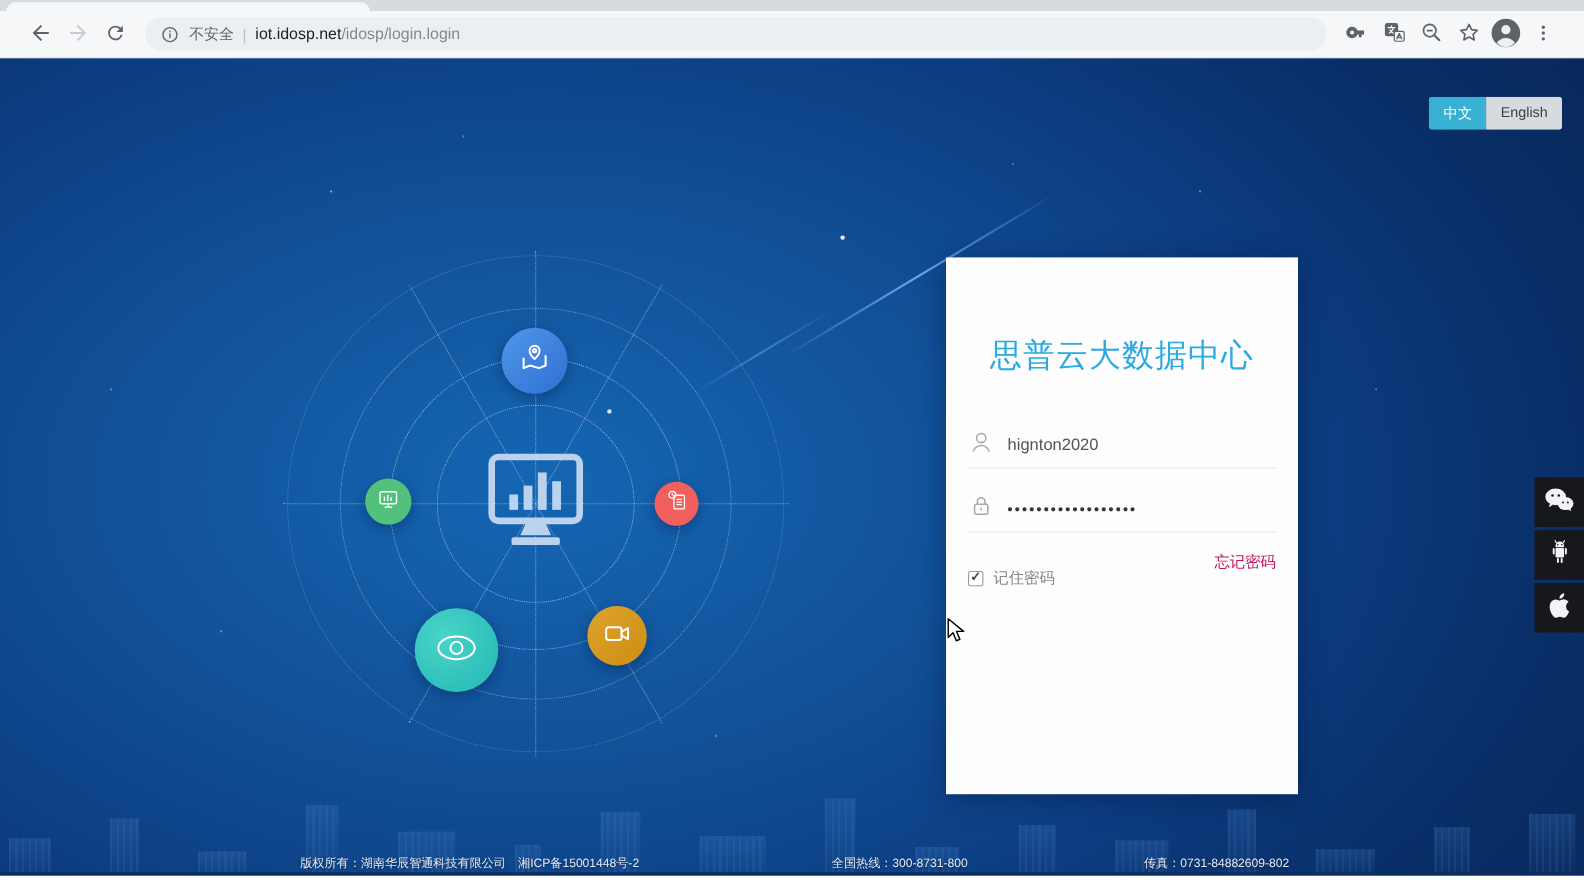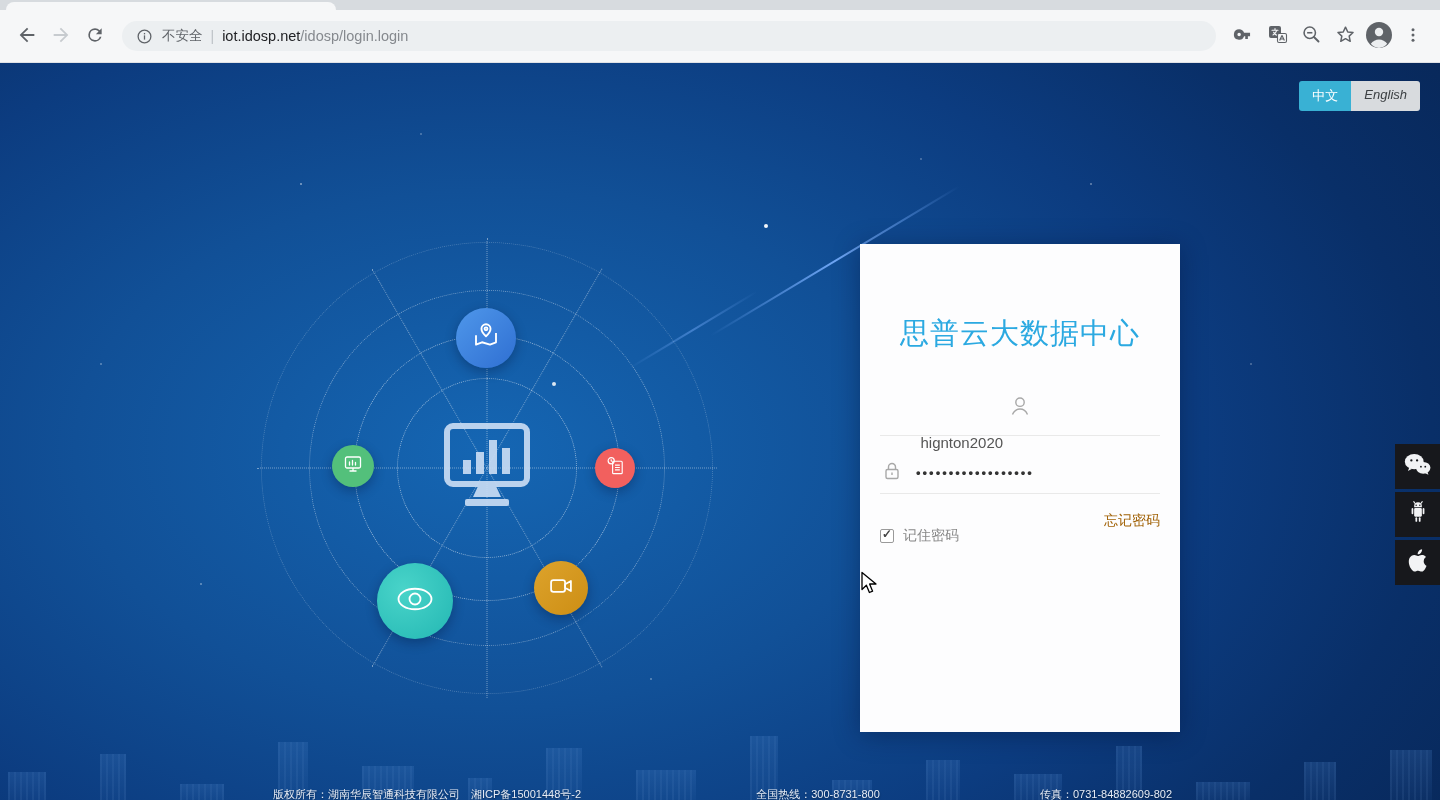--- a/index.html
+++ b/index.html
@@ -10,7 +10,7 @@
   
   .tabstrip { height:10px; background:#d7dbdf; position:relative; }
   .active-tab { position:absolute; left:6px; top:2px; width:330px; height:8px; background:#f6f7f8; border-radius:8px 8px 0 0; }
-  .toolbar { height:53px; background:#f6f7f8; display:flex; align-items:center; padding:0 10px; border-bottom:1px solid #e0e2e6; }
+  .toolbar { height:43px; background:#f6f7f8; display:flex; align-items:center; padding:0 20px; border-bottom:1px solid #e0e2e6; }
   .navbtn { width:34px; height:34px; border:none; background:transparent; border-radius:50%; display:flex; align-items:center; justify-content:center; padding:0; flex:0 0 auto; }
   .omnibox { flex:1 1 auto; min-width:0; height:30px; background:#eceff1; border-radius:15px; display:flex; align-items:center; padding:0 14px; margin:0 10px; }
   .omnibox .info { display:flex; align-items:center; margin-right:9px; }

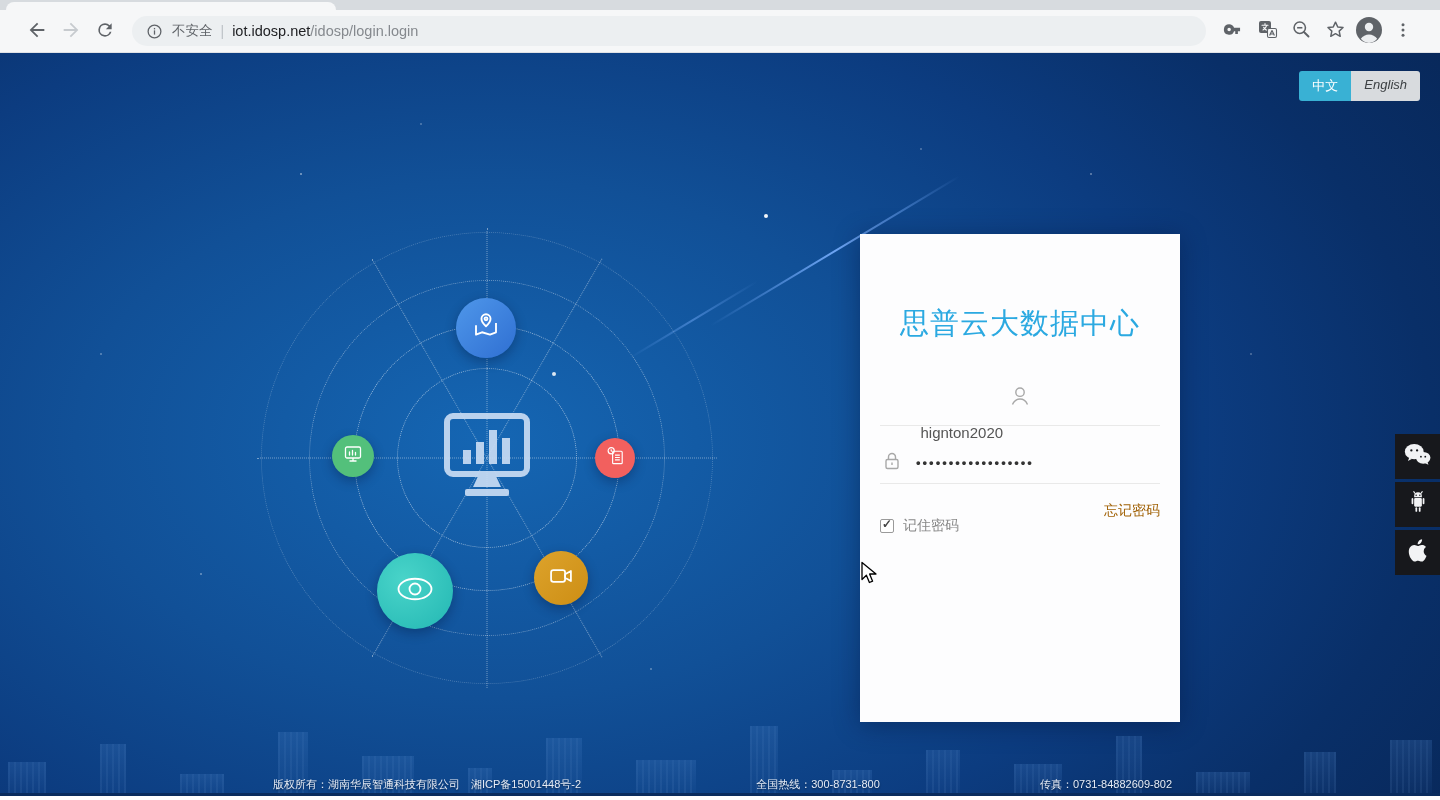--- a/index.html
+++ b/index.html
@@ -36,7 +36,7 @@
   .streak.s2 { left:618px; top:266px; width:150px; transform:rotate(-31deg); opacity:.5; }
 
   
-  .lang { position:absolute; top:18px; right:20px; display:flex; border-radius:3px; overflow:hidden; font-size:13px; }
+  .lang { position:absolute; top:35px; right:20px; display:flex; border-radius:3px; overflow:hidden; font-size:13px; }
   .lang-zh { background:#39b1d4; color:#fff; padding:6px 13px; cursor:pointer; }
   .lang-en { background:#d8dbde; color:#3c4043; padding:6px 13px; cursor:pointer;font-style:italic; }
 

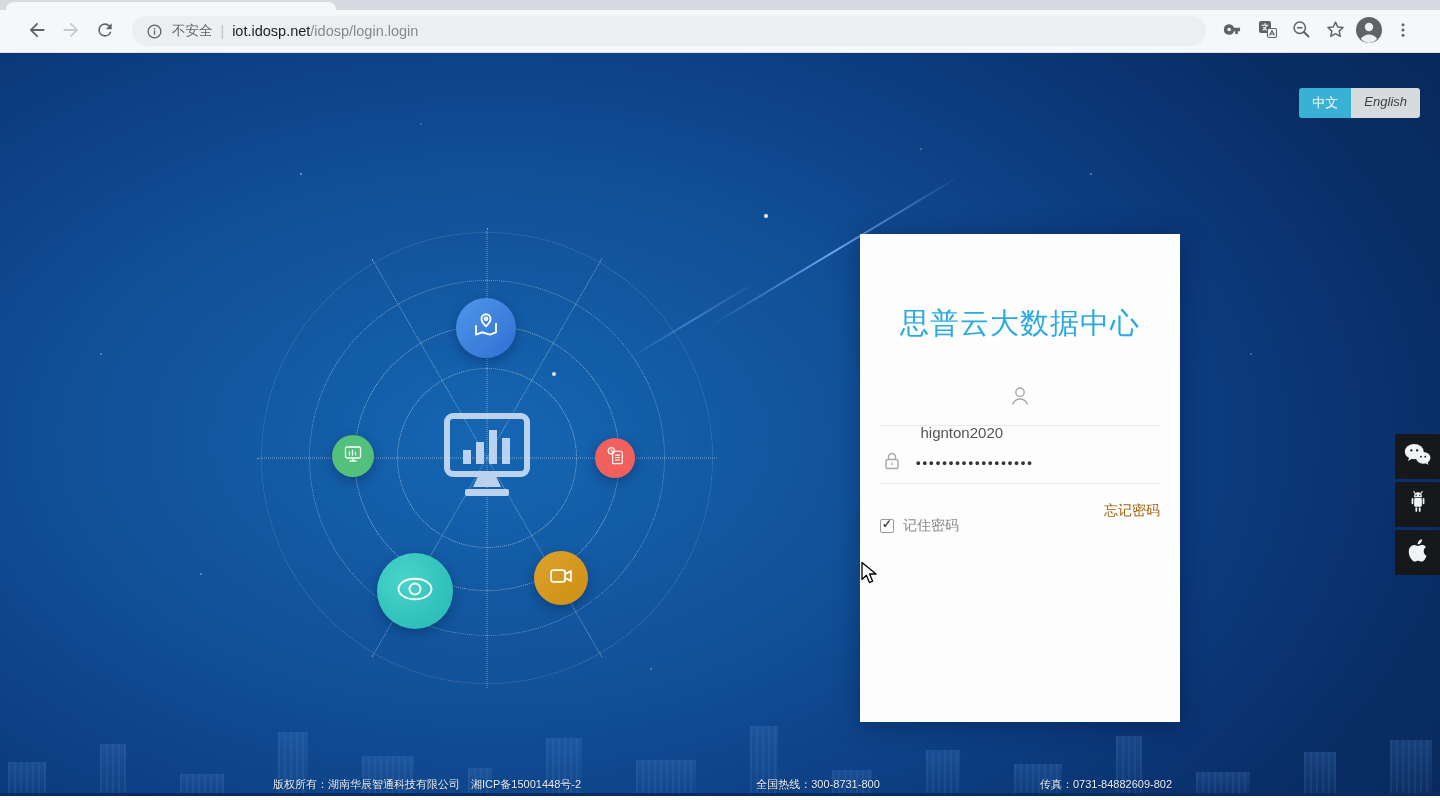--- a/index.html
+++ b/index.html
@@ -38,7 +38,7 @@
   
   .lang { position:absolute; top:35px; right:20px; display:flex; border-radius:3px; overflow:hidden; font-size:13px; }
   .lang-zh { background:#39b1d4; color:#fff; padding:6px 13px; cursor:pointer; }
-  .lang-en { background:#d8dbde; color:#3c4043; padding:6px 13px; cursor:pointer;font-style:italic; }
+  .lang-en { background:#d8dbde; color:#3c4043; padding:6px 13px; cursor:pointer; }
 
   
   .hub { position:absolute; left:487px; top:405px; width:0; height:0; }

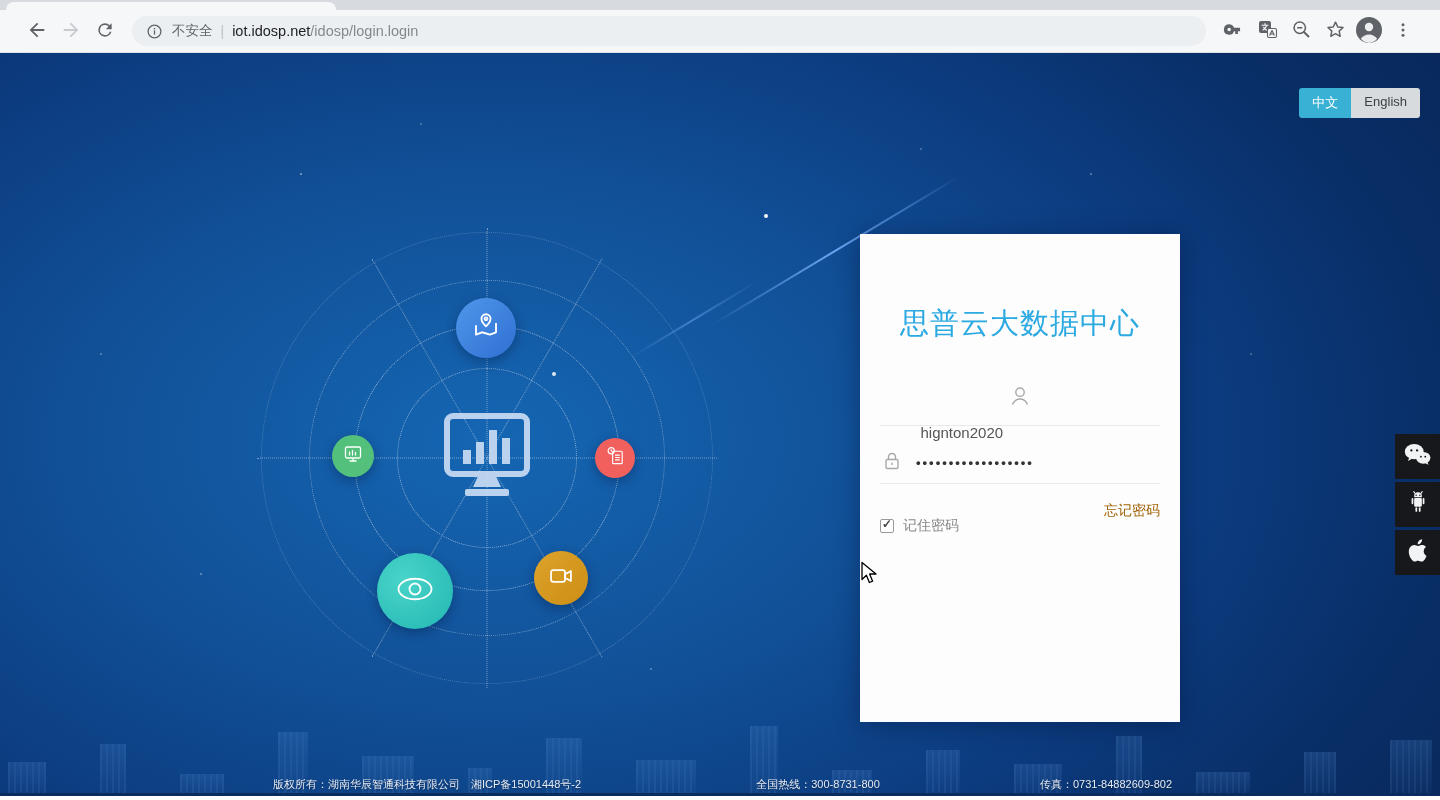--- a/index.html
+++ b/index.html
@@ -66,7 +66,7 @@
     box-shadow:0 3px 24px rgba(2,15,50,.4); }
   .card-title { position:absolute; top:70px; left:0; right:0; text-align:center; font-size:29px; color:#2ba9e1; letter-spacing:1px; }
   .frow { position:absolute; left:20px; right:20px; display:flex; align-items:center; gap:12px; border-bottom:1px solid #e9e9e9; }
-  .frow.user { top:150px; height:42px;flex-direction:column; }
+  .frow.user { top:150px; height:42px; }
   .frow.pass { top:208px; height:42px; }
   .frow input { border:none; outline:none; background:transparent; flex:1; font-family:inherit; font-size:15px; color:#555; }
   .frow.pass input { font-size:13px; font-weight:bold; letter-spacing:2px; color:#333; }

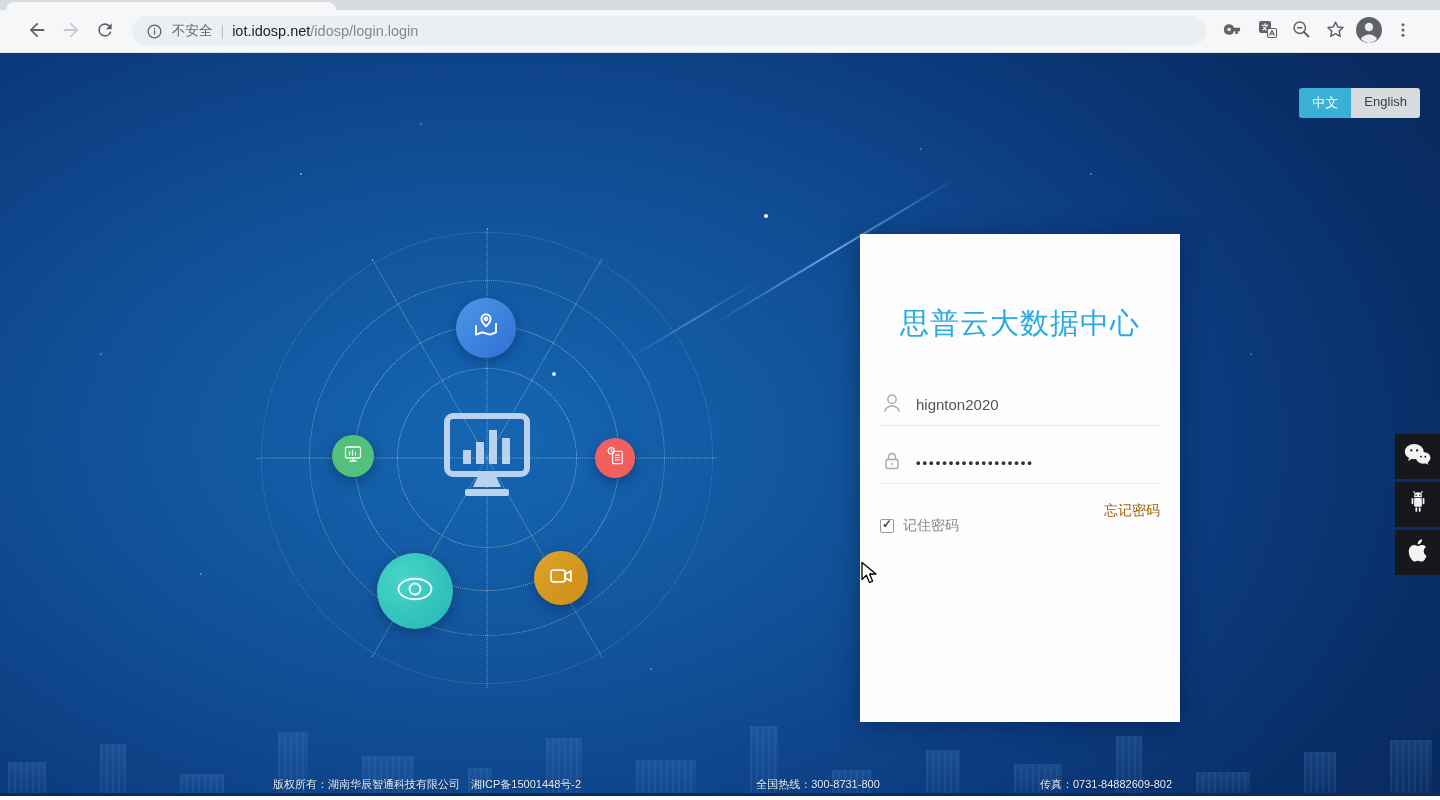--- a/index.html
+++ b/index.html
@@ -74,7 +74,7 @@
   .remember { display:flex; align-items:center; gap:9px; font-size:14px; color:#888;margin-top:30px; }
   .remember input { appearance:none; -webkit-appearance:none; width:14px; height:14px; border:1px solid #9a9a9a; border-radius:2px; background:#fff; position:relative; margin:0; }
   .remember input:checked::after { content:"✓"; position:absolute; left:1px; top:-3px; font-size:12px; font-weight:bold; color:#444; }
-  .forgot { font-size:14px; color:#a16207; text-decoration:none; }
+  .forgot { font-size:14px; color:#be185d; text-decoration:none; }
   .login-btn { position:absolute; left:20px; right:20px; top:310px; height:38px; background:#1899e2; border:none;
     border-radius:4px; color:#fff; font-size:16px; letter-spacing:8px; text-indent:8px; cursor:pointer; font-family:inherit; }
 

